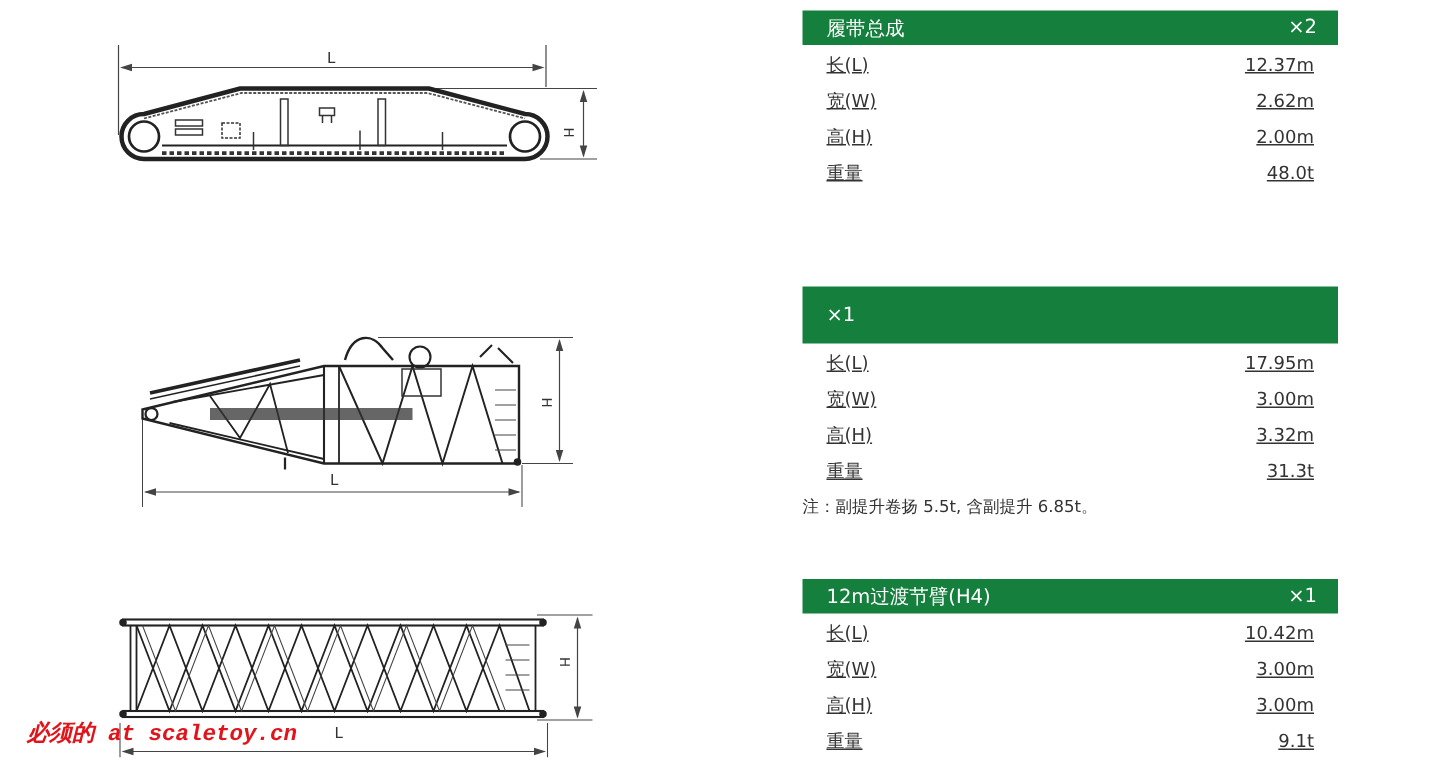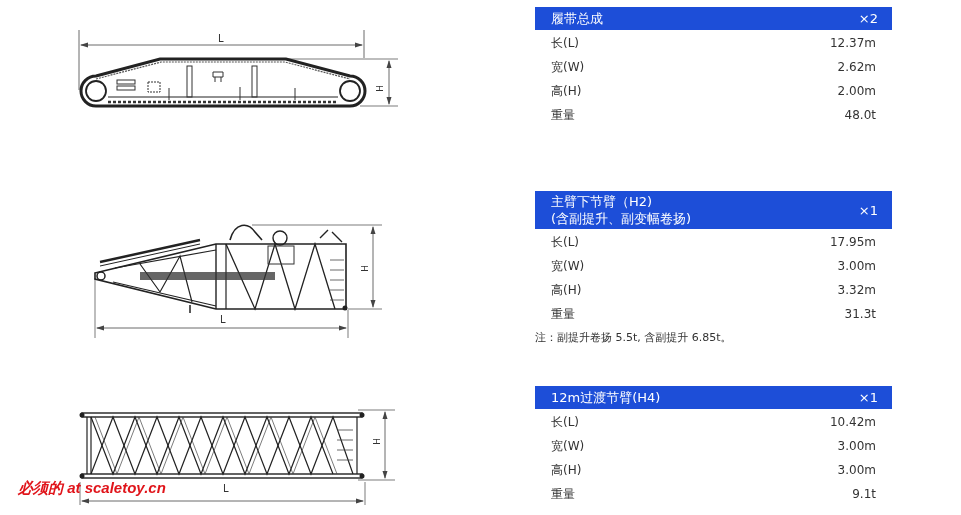--- a/index.html
+++ b/index.html
@@ -7,7 +7,7 @@
          font-family:"DejaVu Sans", "Liberation Sans", sans-serif; color:#333; }
   .drawing { position:absolute; }
   .spec { position:absolute; left:535px; width:357px; }
-  .spec-head { background:#1d4ed8; color:#fff; display:flex; align-items:center;
+  .spec-head { background:#15803d; color:#fff; display:flex; align-items:center;
                justify-content:space-between; padding:0 14px 0 16px; box-sizing:border-box;
                font-size:13px; }
   .spec-head .qty { font-size:13px; }

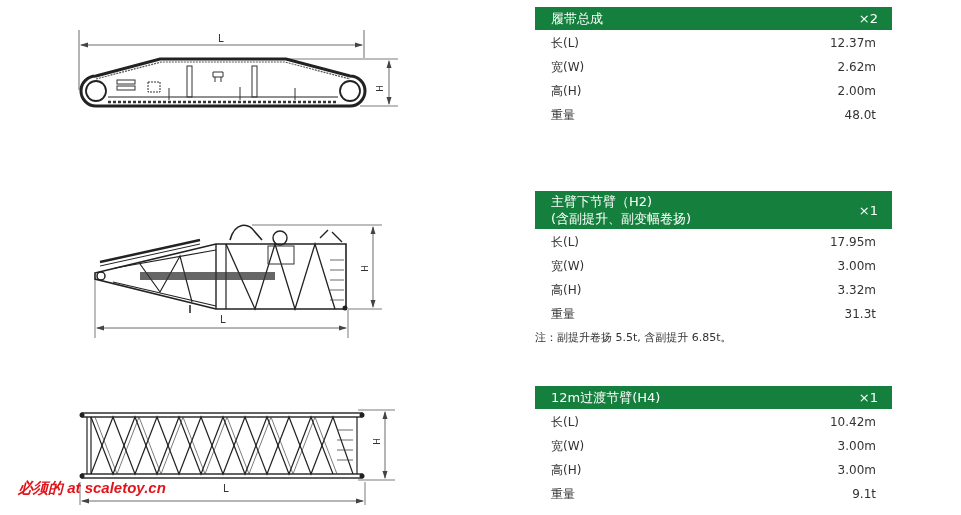--- a/index.html
+++ b/index.html
@@ -13,7 +13,7 @@
   .spec-head .qty { font-size:13px; }
   .spec-head .title-lines { line-height:17px; }
   .spec-row { display:flex; justify-content:space-between; height:24px; align-items:center;
-              padding:0 16px 0 16px; font-size:12px; color:#333; }
+              padding:0 16px 0 16px; font-size:12px; color:#333;text-decoration:underline; }
   .note { position:absolute; left:535px; top:330px; font-size:11px; color:#333; }
   .watermark { position:absolute; left:18px; top:479px; font-family:Liberation Sans, sans-serif;
                font-style:italic; font-weight:bold; color:#e0141a; font-size:15px; white-space:nowrap; }

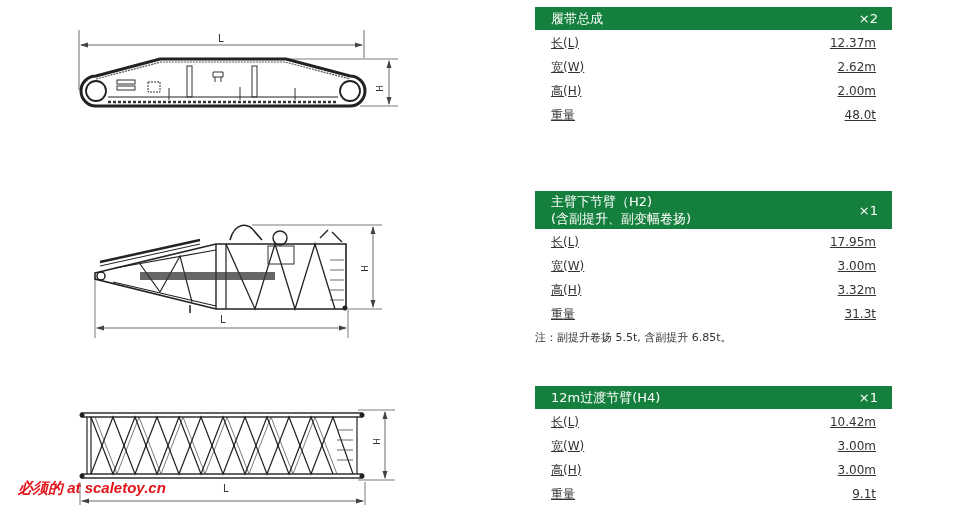--- a/index.html
+++ b/index.html
@@ -149,10 +149,6 @@
 
 <div class="spec" style="top:191px">
   <div class="spec-head" style="height:38px">
-    <div class="title-lines">
-      <div>主臂下节臂（H2)</div>
-      <div>(含副提升、副变幅卷扬)</div>
-    </div>
     <span class="qty">×1</span>
   </div>
   <div style="height:1px"></div>

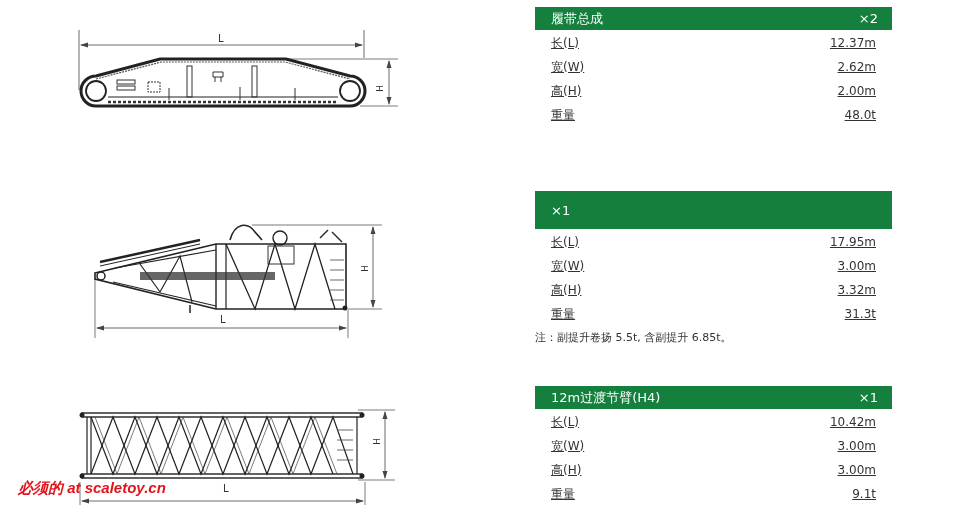--- a/index.html
+++ b/index.html
@@ -15,7 +15,7 @@
   .spec-row { display:flex; justify-content:space-between; height:24px; align-items:center;
               padding:0 16px 0 16px; font-size:12px; color:#333;text-decoration:underline; }
   .note { position:absolute; left:535px; top:330px; font-size:11px; color:#333; }
-  .watermark { position:absolute; left:18px; top:479px; font-family:Liberation Sans, sans-serif;
+  .watermark { position:absolute; left:18px; top:479px; font-family:Liberation Mono, monospace;
                font-style:italic; font-weight:bold; color:#e0141a; font-size:15px; white-space:nowrap; }
   svg text { font-family:"DejaVu Sans", sans-serif; }
 </style>

